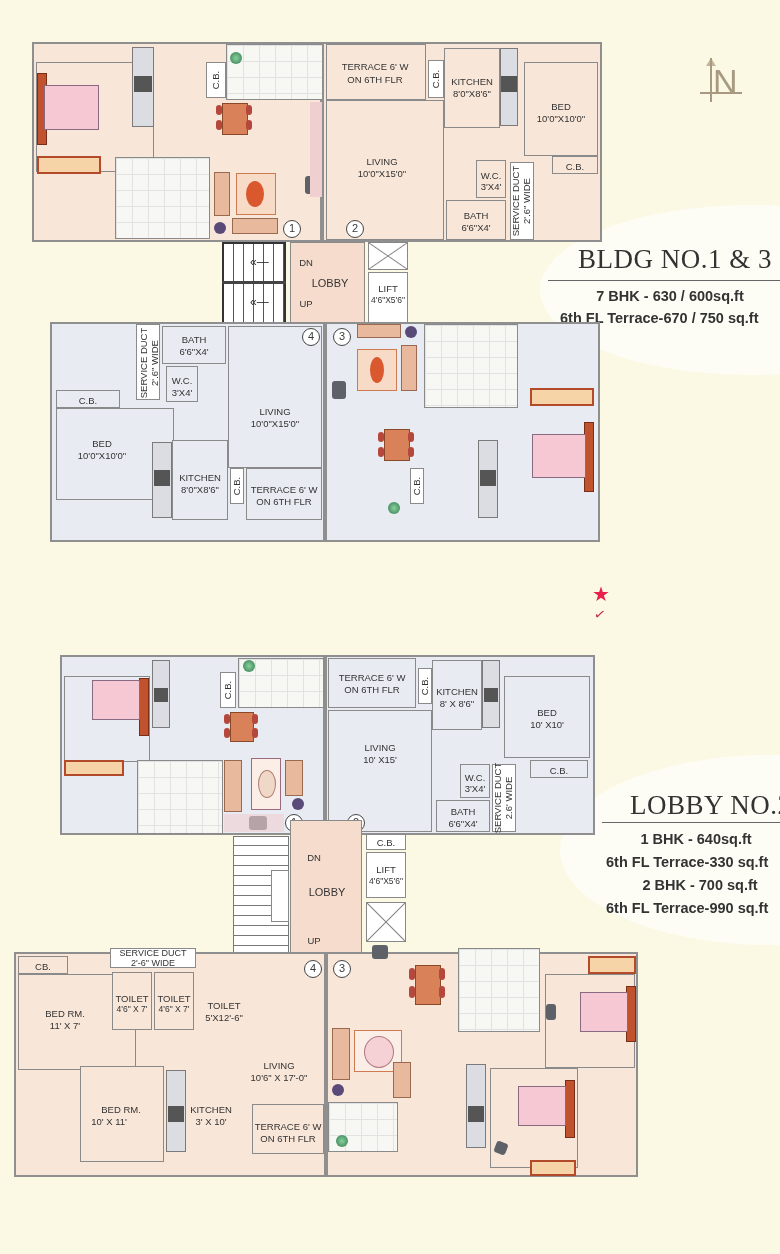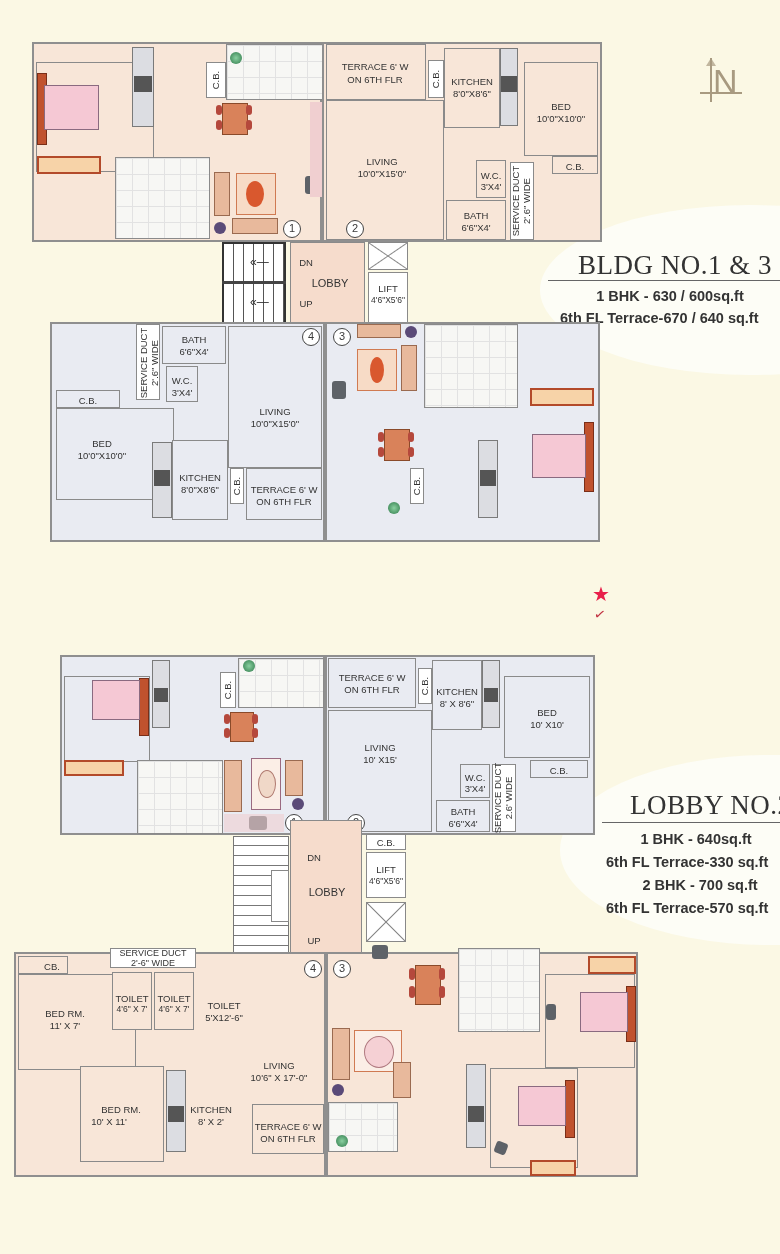--- a/index.html
+++ b/index.html
@@ -47,7 +47,7 @@
 </div>
 
 <div class="blob" style="left:540px;top:205px;width:420px;height:170px;"></div>
-<div class="title" style="left:578px;top:250px;">BLDG NO.1 &amp; 3</div>
+<div class="title" style="left:578px;top:244px;">BLDG NO.1 &amp; 3</div>
 <div class="rule" style="left:548px;top:280px;width:232px;"></div>
 <div class="info" style="left:580px;top:288px;width:180px;">1 BHK - 630 / 600sq.ft</div>
 <div class="info" style="left:560px;top:310px;">6th FL Terrace-670 / 640 sq.ft</div>

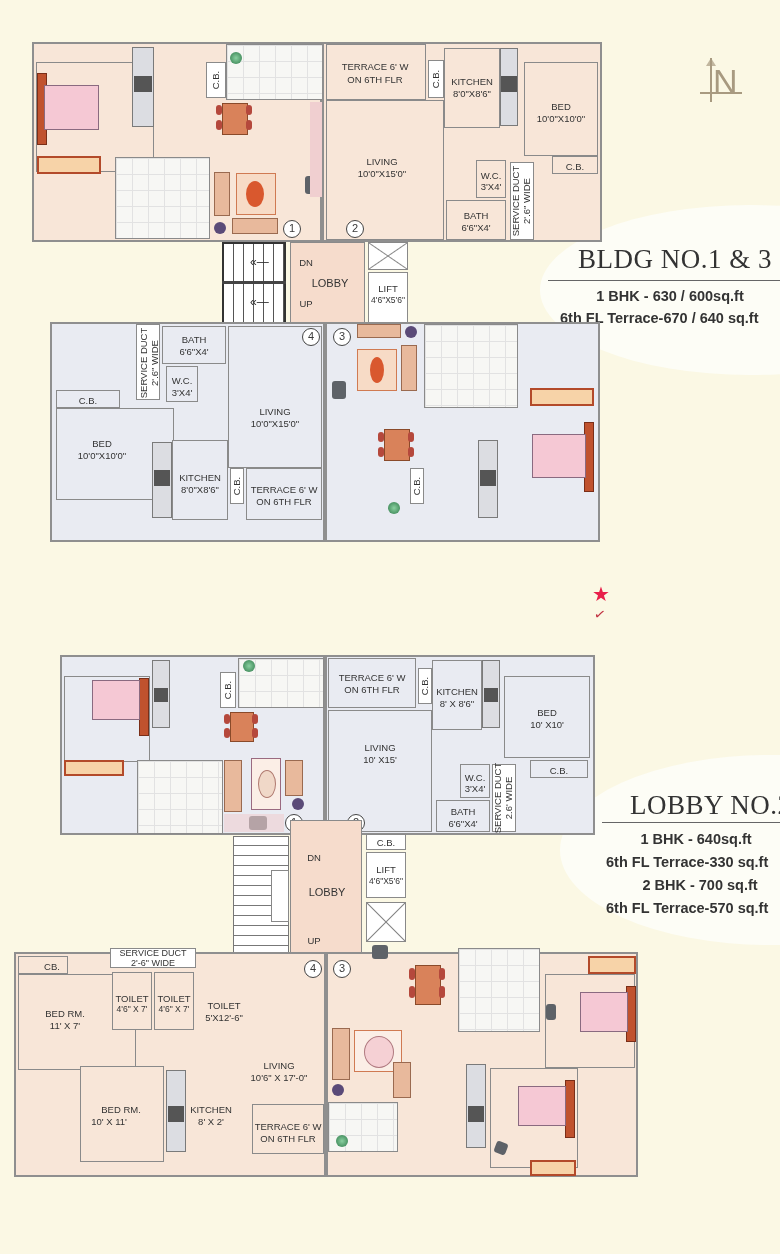--- a/index.html
+++ b/index.html
@@ -49,7 +49,7 @@
 <div class="blob" style="left:540px;top:205px;width:420px;height:170px;"></div>
 <div class="title" style="left:578px;top:244px;">BLDG NO.1 &amp; 3</div>
 <div class="rule" style="left:548px;top:280px;width:232px;"></div>
-<div class="info" style="left:580px;top:288px;width:180px;">1 BHK - 630 / 600sq.ft</div>
+<div class="info" style="left:580px;top:288px;width:180px;">7 BHK - 630 / 600sq.ft</div>
 <div class="info" style="left:560px;top:310px;">6th FL Terrace-670 / 640 sq.ft</div>
 
 <div class="blob" style="left:560px;top:755px;width:420px;height:190px;"></div>

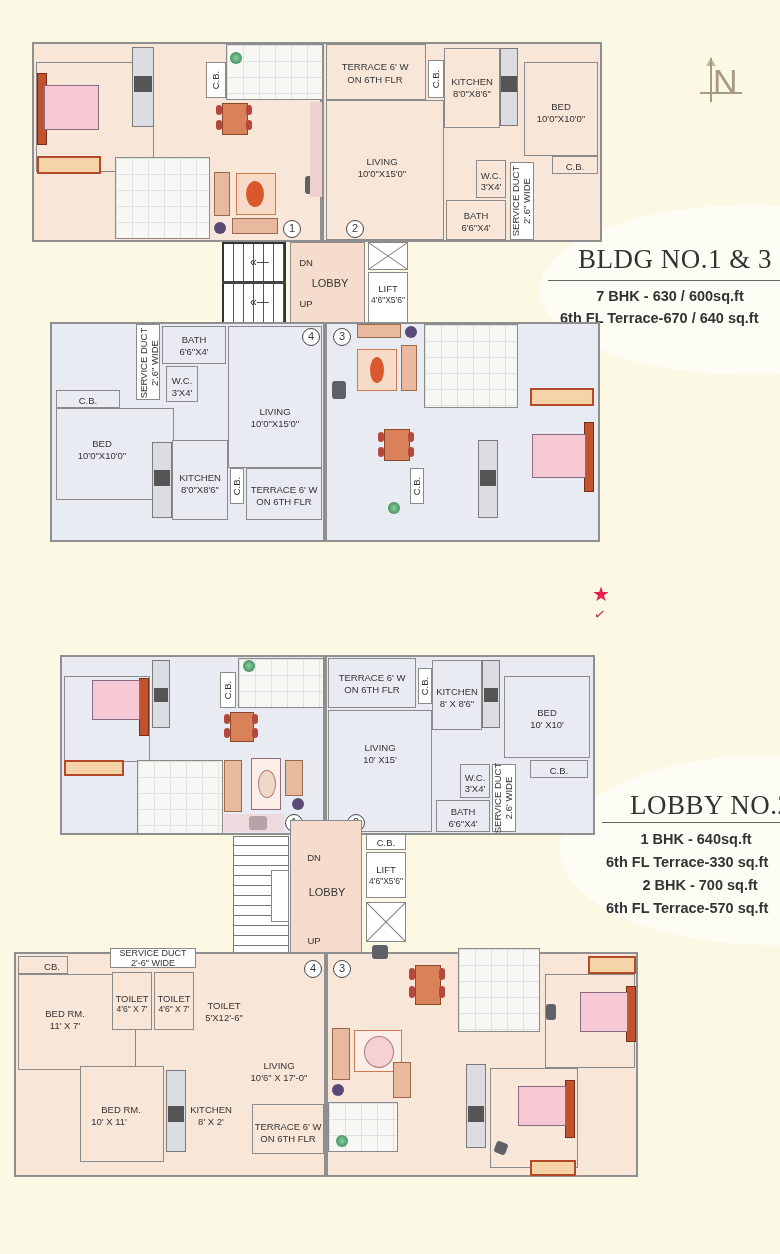--- a/index.html
+++ b/index.html
@@ -50,7 +50,7 @@
 <div class="title" style="left:578px;top:244px;">BLDG NO.1 &amp; 3</div>
 <div class="rule" style="left:548px;top:280px;width:232px;"></div>
 <div class="info" style="left:580px;top:288px;width:180px;">7 BHK - 630 / 600sq.ft</div>
-<div class="info" style="left:560px;top:310px;">6th FL Terrace-670 / 640 sq.ft</div>
+<div class="info" style="left:560px;top:310px;">6th FL Terrace-670 / 750 sq.ft</div>
 
 <div class="blob" style="left:560px;top:755px;width:420px;height:190px;"></div>
 <div class="title" style="left:630px;top:790px;">LOBBY NO.2</div>

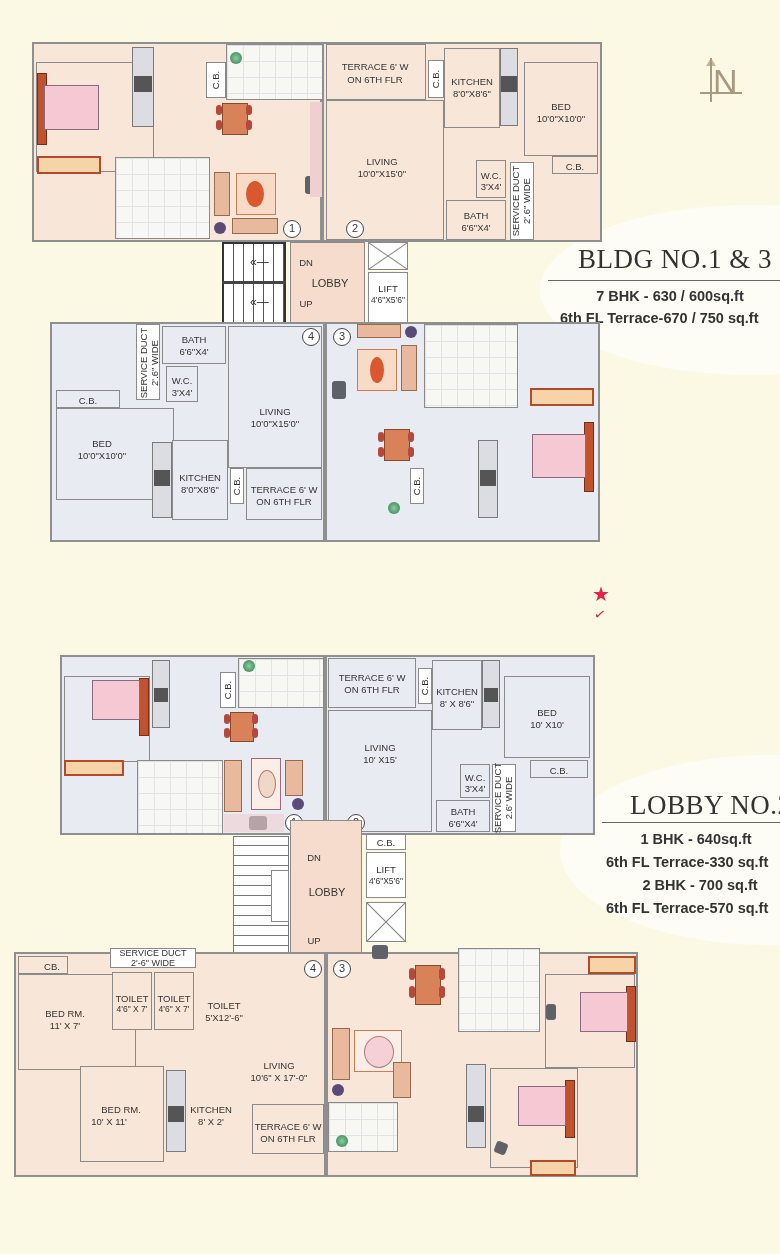--- a/index.html
+++ b/index.html
@@ -58,7 +58,7 @@
 <div class="info" style="left:626px;top:831px;width:140px;">1 BHK - 640sq.ft</div>
 <div class="info" style="left:606px;top:854px;">6th FL Terrace-330 sq.ft</div>
 <div class="info" style="left:630px;top:877px;width:140px;">2 BHK - 700 sq.ft</div>
-<div class="info" style="left:606px;top:900px;">6th FL Terrace-570 sq.ft</div>
+<div class="info" style="left:606px;top:900px;">6th FL Terrace-990 sq.ft</div>
 
 <div class="abs" style="left:592px;top:584px;font-size:20px;color:#e8204a;line-height:20px;">★</div>
 <div class="abs" style="left:594px;top:606px;font-size:14px;color:#c03040;transform:rotate(10deg);">✓</div>

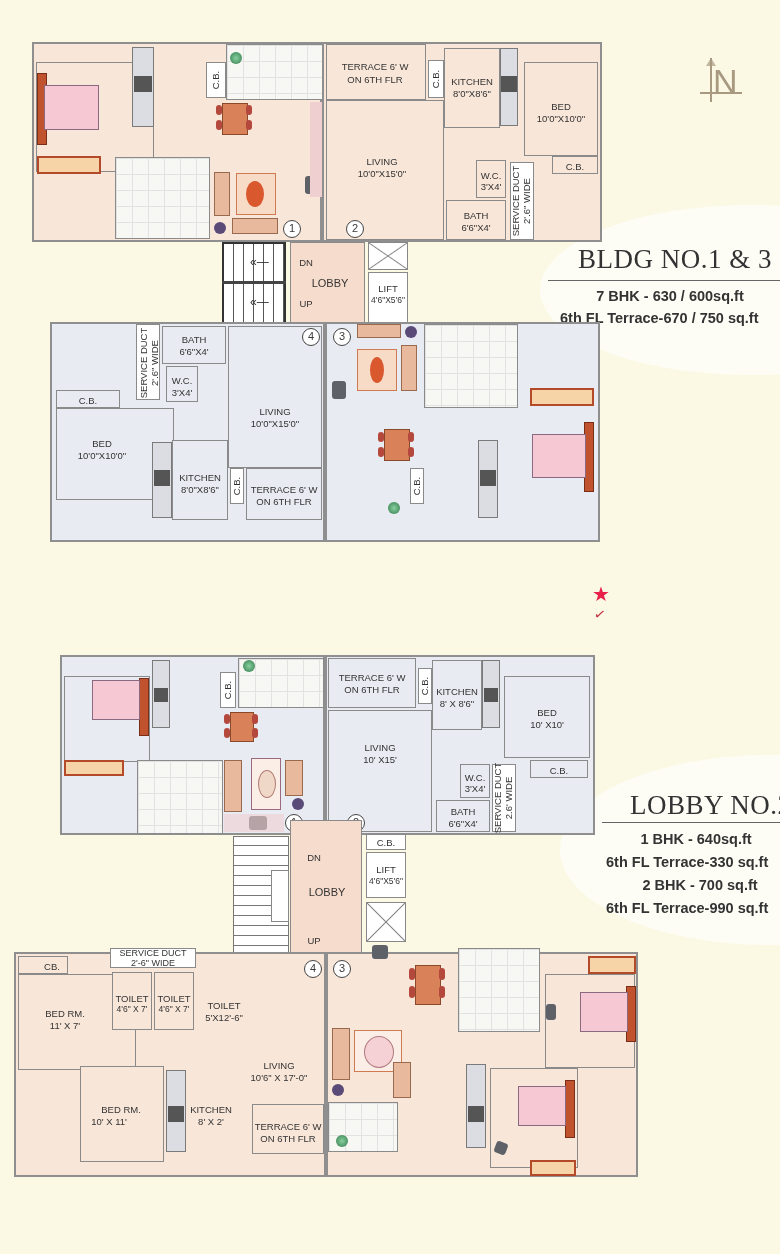--- a/index.html
+++ b/index.html
@@ -264,7 +264,7 @@
 
   <div class="wall" style="left:14px;top:952px;width:312px;height:225px;background:#f8e6d8;"></div>
   <div class="room peach" style="left:18px;top:956px;width:50px;height:18px;"></div>
-  <div class="lbl" style="left:27px;top:961px;width:50px;">CB.</div>
+  <div class="lbl" style="left:18px;top:961px;width:50px;">CB.</div>
   <div class="room" style="left:110px;top:948px;width:86px;height:20px;background:#fff;"></div>
   <div class="lbl" style="left:110px;top:948px;width:86px;font-size:9px;">SERVICE DUCT</div>
   <div class="lbl" style="left:110px;top:958px;width:86px;font-size:9px;">2'-6" WIDE</div>

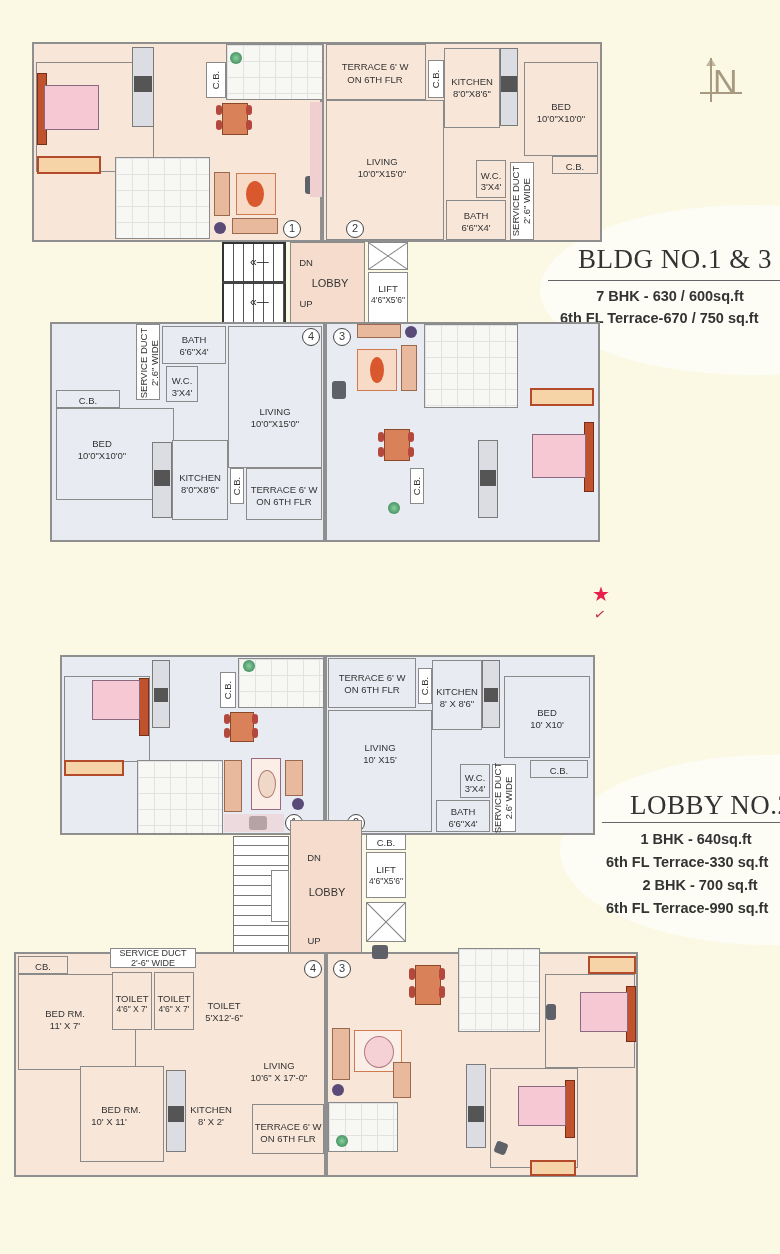--- a/index.html
+++ b/index.html
@@ -287,7 +287,7 @@
   <div class="counter" style="left:166px;top:1070px;width:20px;height:82px;"></div>
   <div class="hob" style="left:168px;top:1106px;width:16px;height:16px;"></div>
   <div class="lbl" style="left:186px;top:1104px;width:50px;">KITCHEN</div>
-  <div class="lbl" style="left:186px;top:1116px;width:50px;">8' X 2'</div>
+  <div class="lbl" style="left:186px;top:1116px;width:50px;">3' X 10'</div>
   <div class="room peach" style="left:252px;top:1104px;width:72px;height:50px;"></div>
   <div class="lbl" style="left:252px;top:1121px;width:72px;">TERRACE 6' W</div>
   <div class="lbl" style="left:252px;top:1133px;width:72px;">ON 6TH FLR</div>

